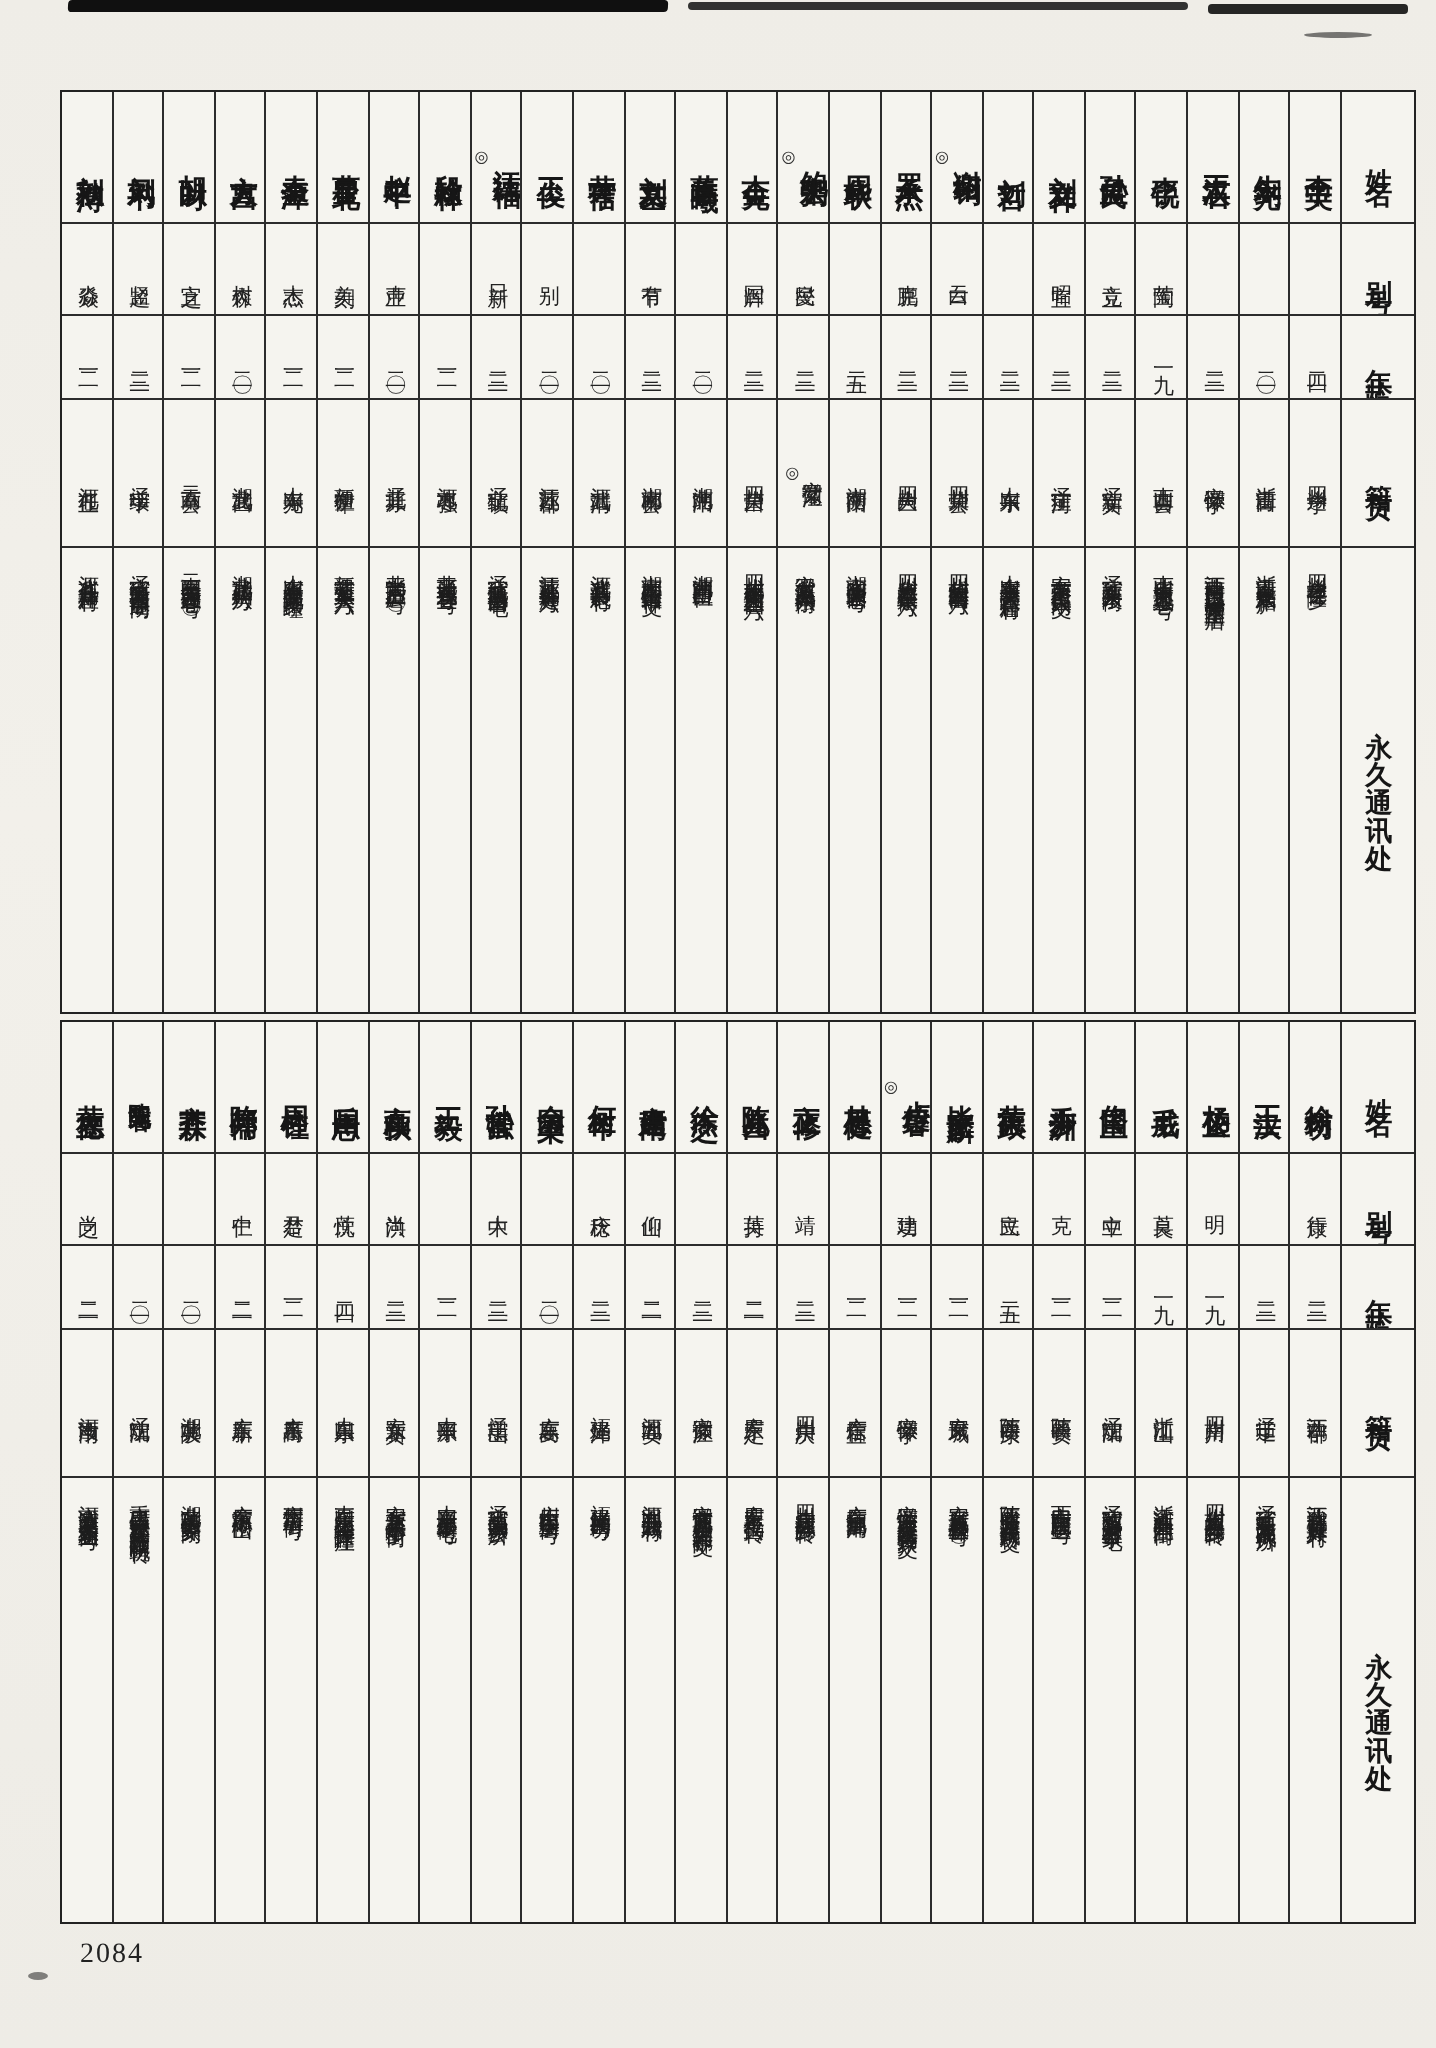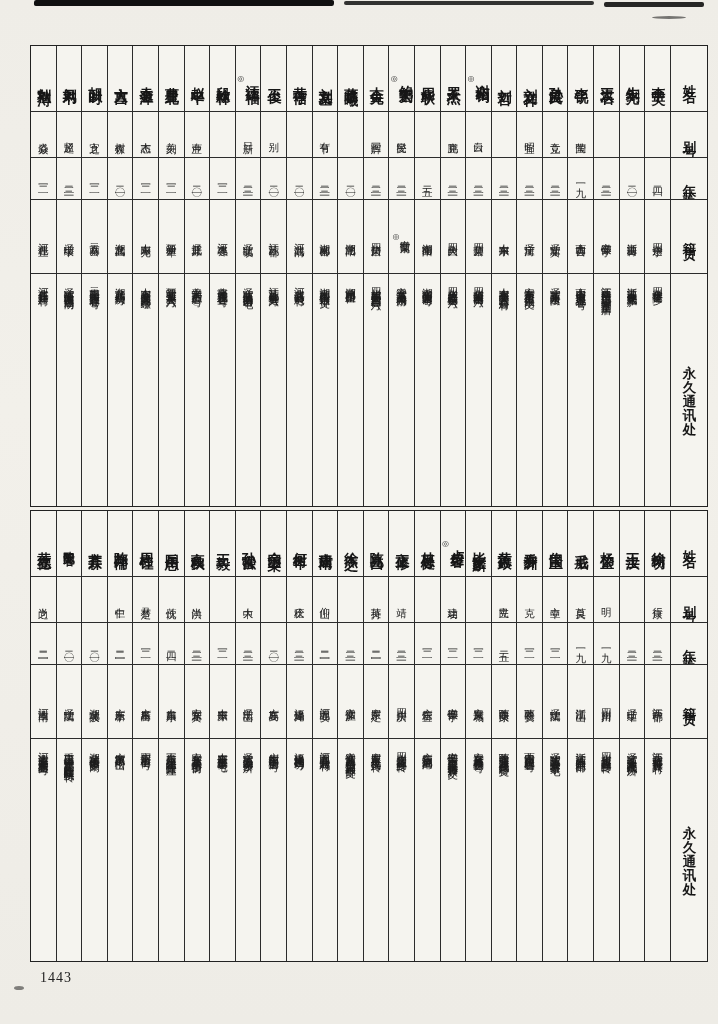--- a/index.html
+++ b/index.html
@@ -959,7 +959,7 @@
       </section>
   </div>
 
-  <div class="pagenum">1443</div>
+  <div class="pagenum">2084</div>
 </div>
 
 </body></html>

